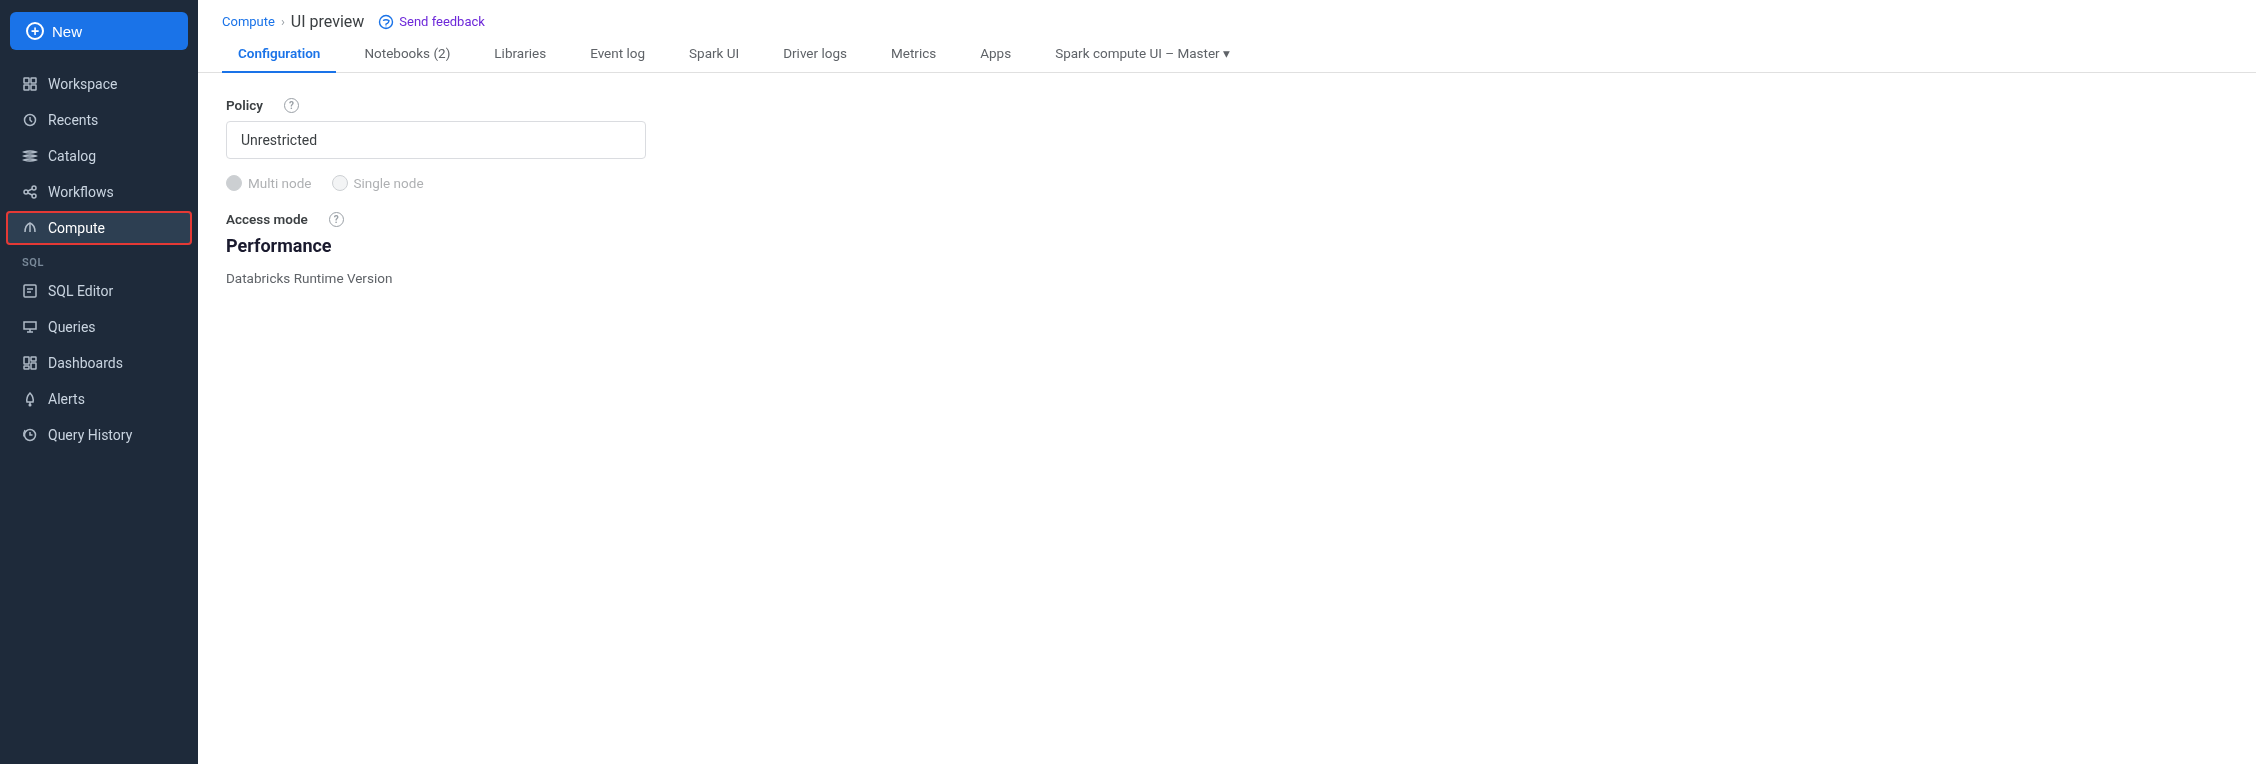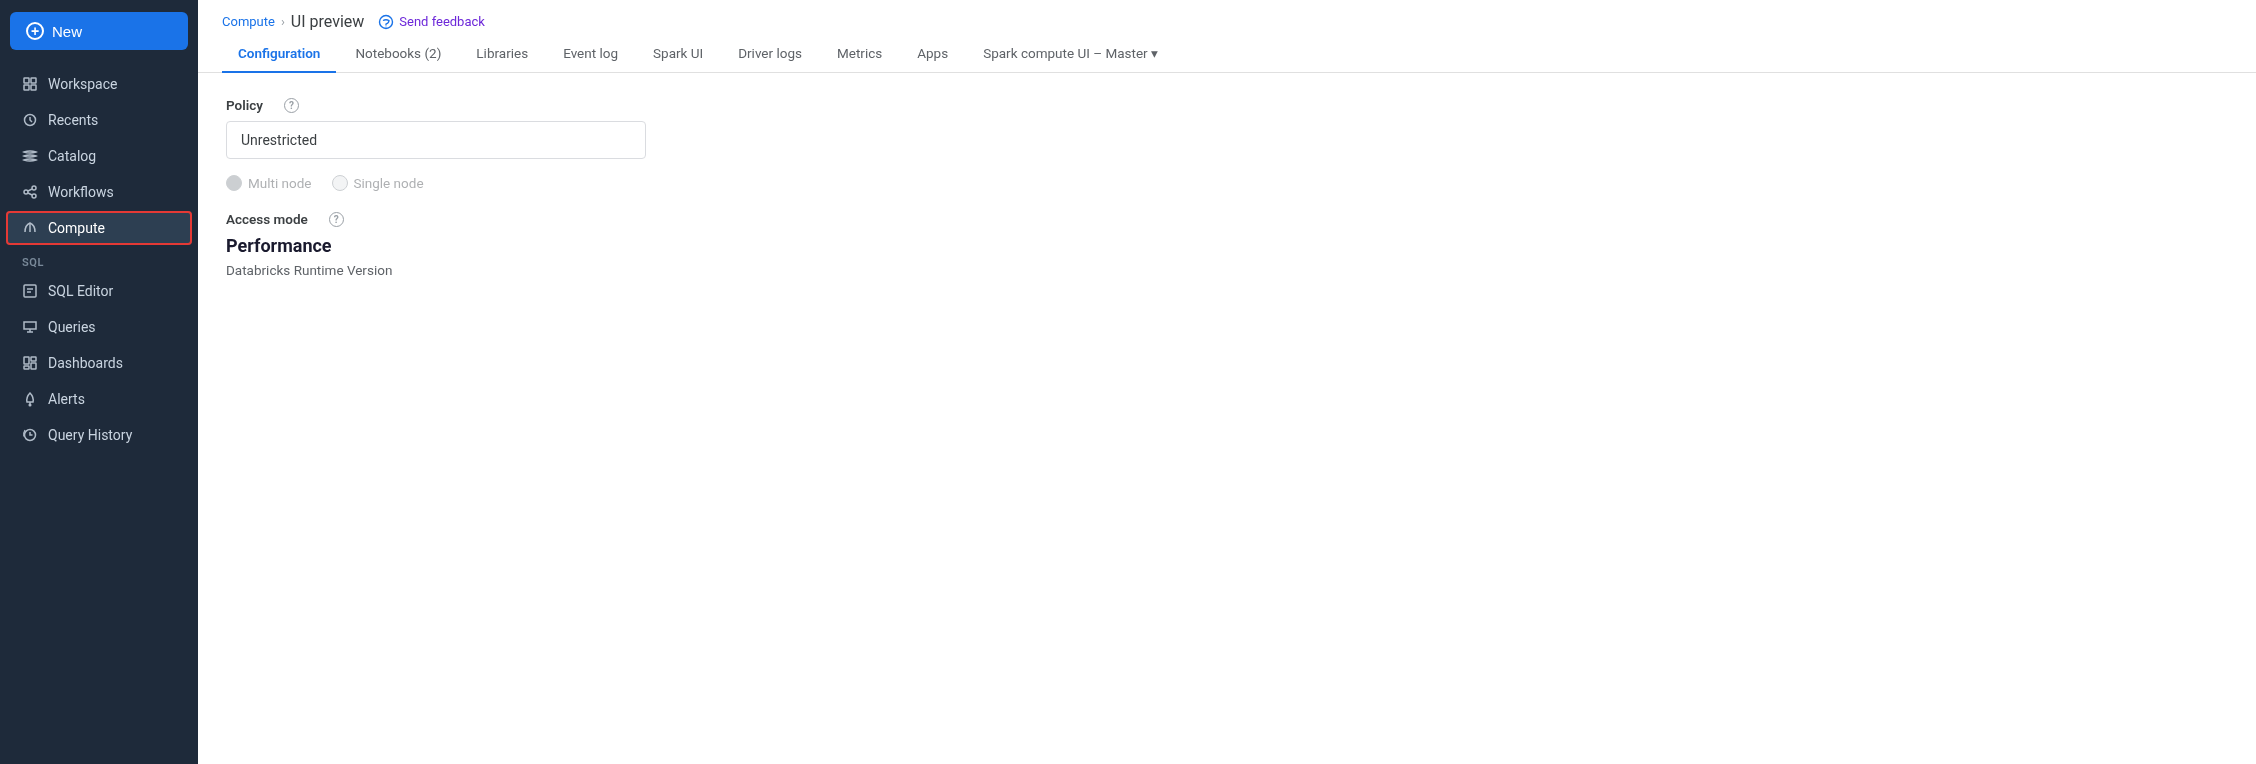--- a/index.html
+++ b/index.html
@@ -167,7 +167,7 @@
       display: flex;
       border-bottom: 1px solid #e0e0e0;
       padding: 0 24px;
-      gap: 3px;
+      gap: 12px;
     }
 
     .tab {

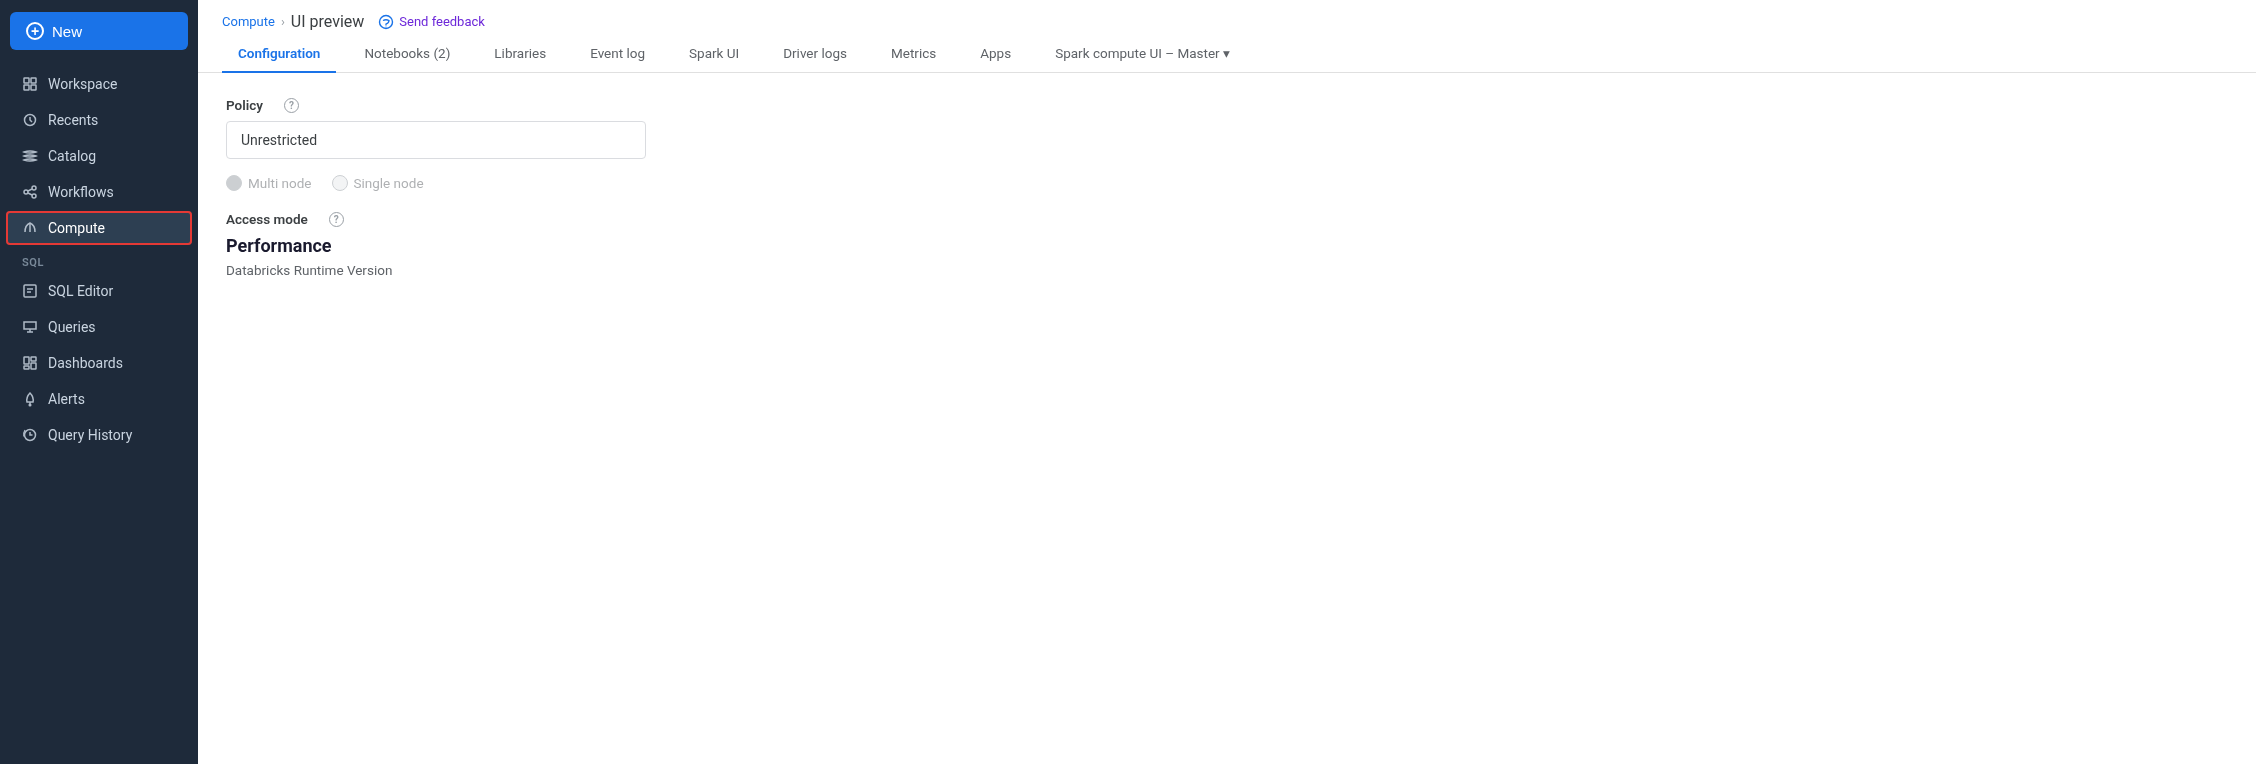--- a/index.html
+++ b/index.html
@@ -267,7 +267,7 @@
       font-size: 18px;
       font-weight: 700;
       color: #1a1a2e;
-      margin-bottom: 6px;
+      margin-bottom: 14px;
     }
 
     .section-subtitle {

